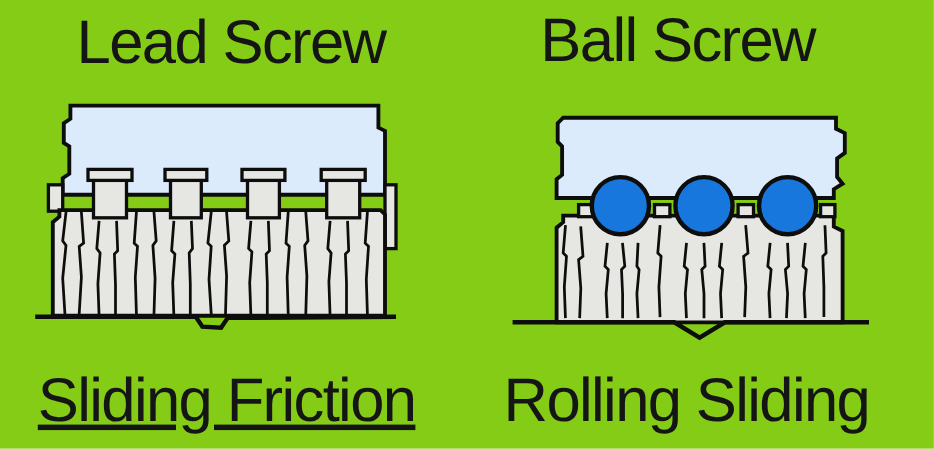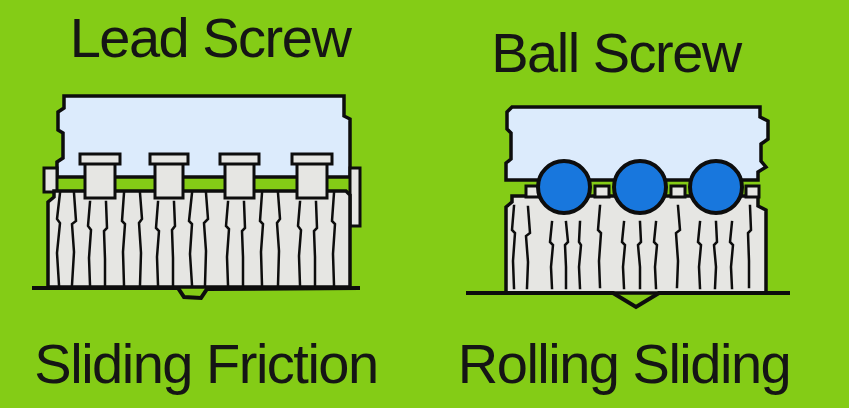--- a/index.html
+++ b/index.html
@@ -20,7 +20,7 @@
     white-space:nowrap;
   }
   .title-left{top:7px;left:0;width:420px;}
-  .title-right{top:22px;left:406px;width:420px;}
+  .title-right{top:5px;left:406px;width:420px;}
   .caption-left{top:333px;left:0;width:412px;}
   .caption-right{top:333px;left:414px;width:420px;}
   .art{position:absolute;left:0;top:0;}

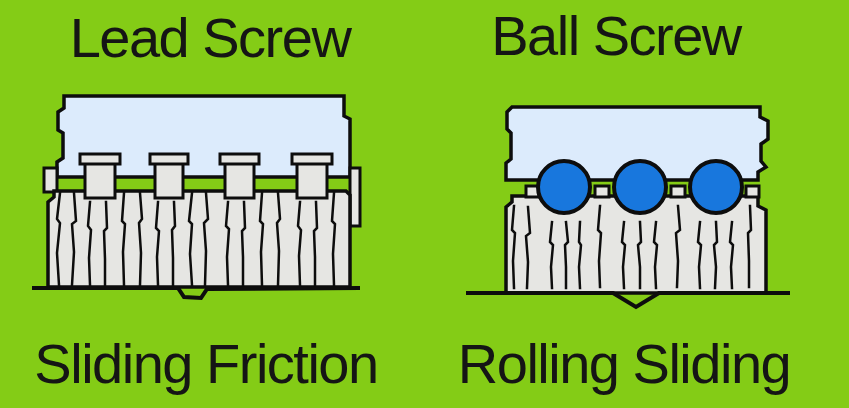--- a/index.html
+++ b/index.html
@@ -21,7 +21,7 @@
   }
   .title-left{top:7px;left:0;width:420px;}
   .title-right{top:5px;left:406px;width:420px;}
-  .caption-left{top:333px;left:0;width:412px;}
+  .caption-left{top:333px;left:0;width:412px;text-decoration:underline;}
   .caption-right{top:333px;left:414px;width:420px;}
   .art{position:absolute;left:0;top:0;}
 </style>

